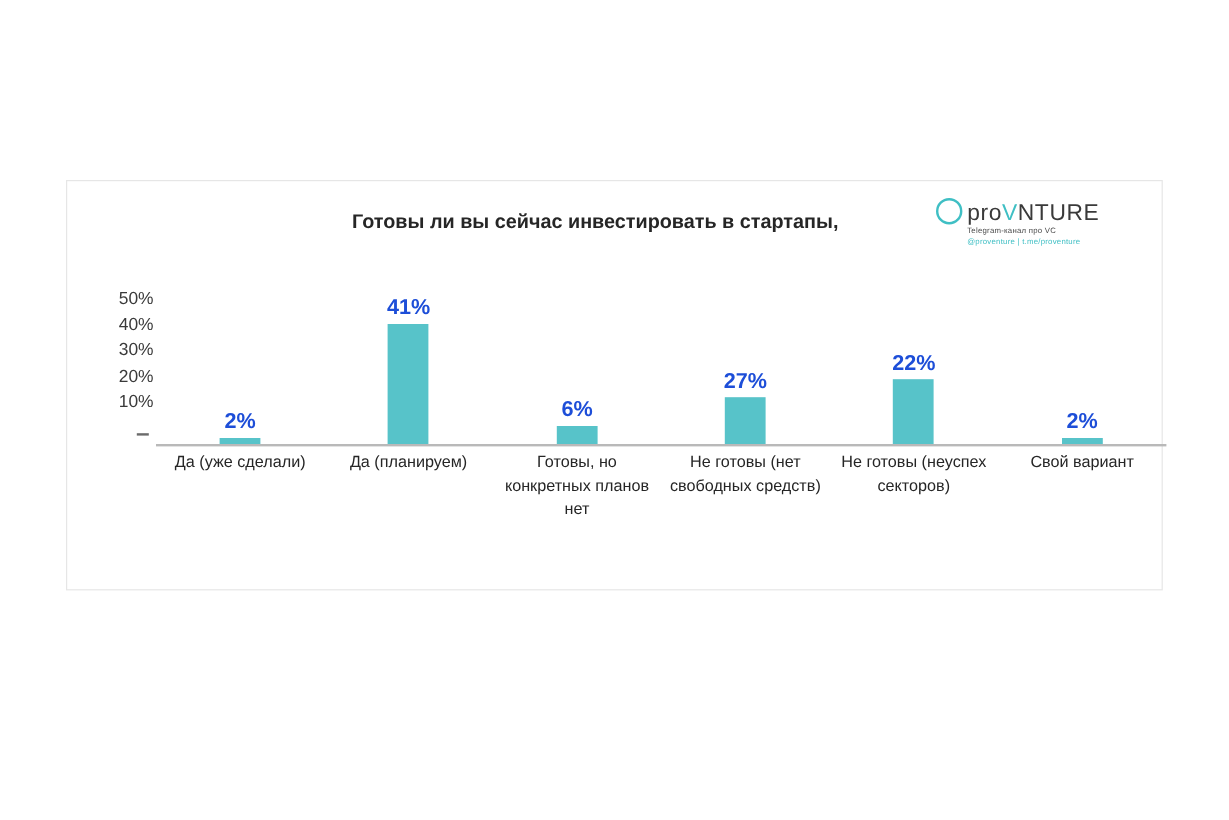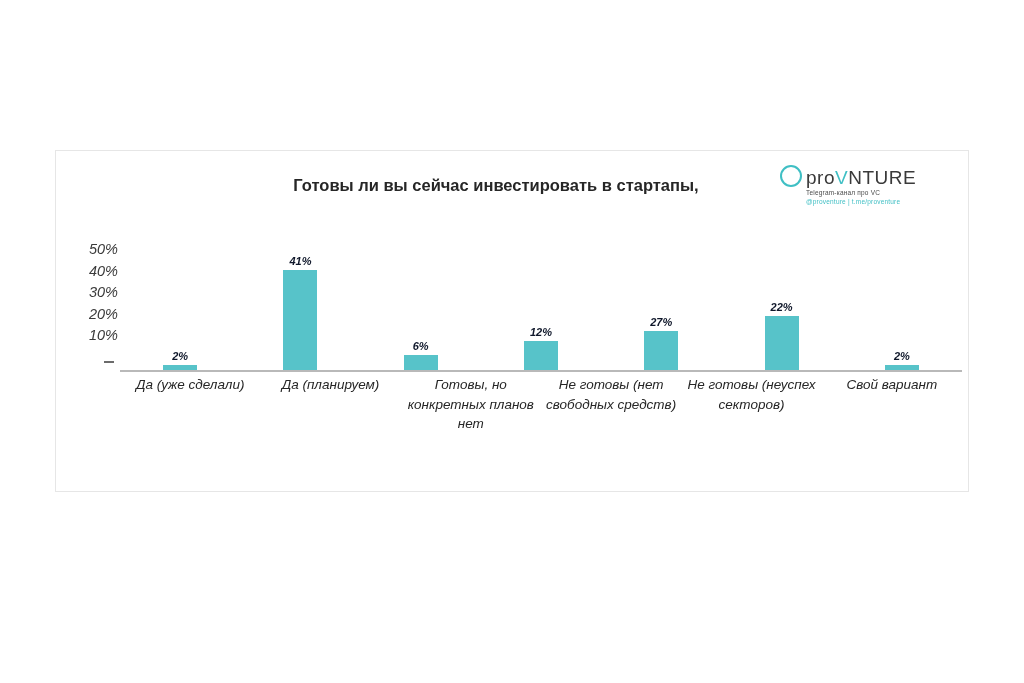--- a/index.html
+++ b/index.html
@@ -85,11 +85,10 @@
   
   #plot {
     position: absolute;
-    left: 0;
+    left: 10px;
     top: 88px;
     width: 914px;
     height: 250px;
-    font-style: italic;
   }
   
   #yaxis {

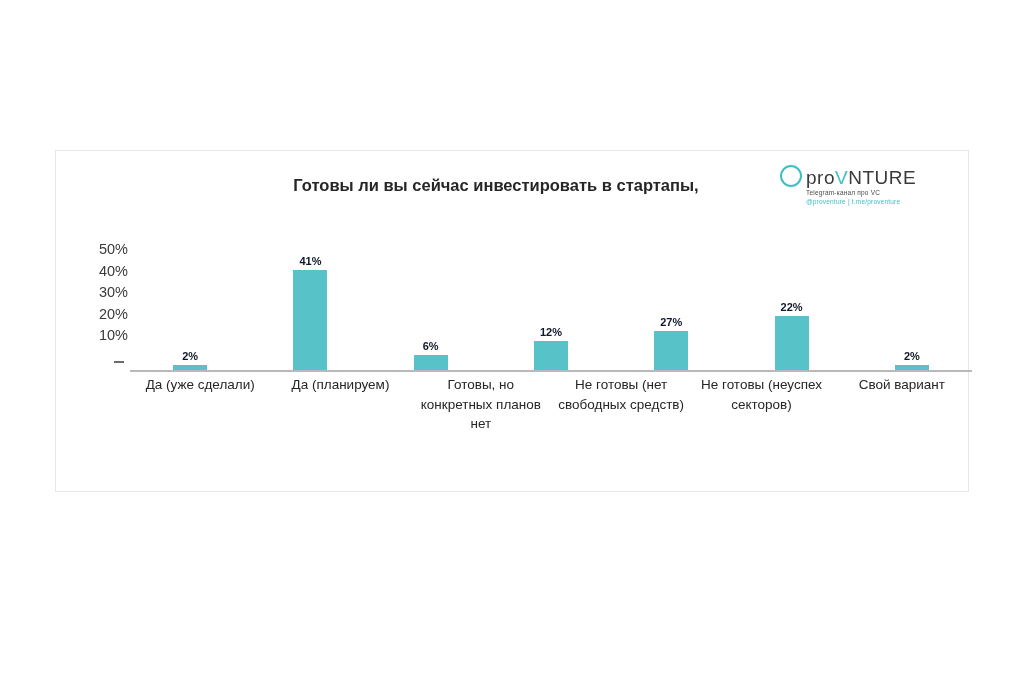--- a/index.html
+++ b/index.html
@@ -142,9 +142,9 @@
     align-items: center;
   }
   .barval {
-    font-size: 11px;
+    font-size: 18px;
     font-weight: bold;
-    color: #0f172a;
+    color: #1d4ed8;
     margin-bottom: 3px;
   }
   .bar {

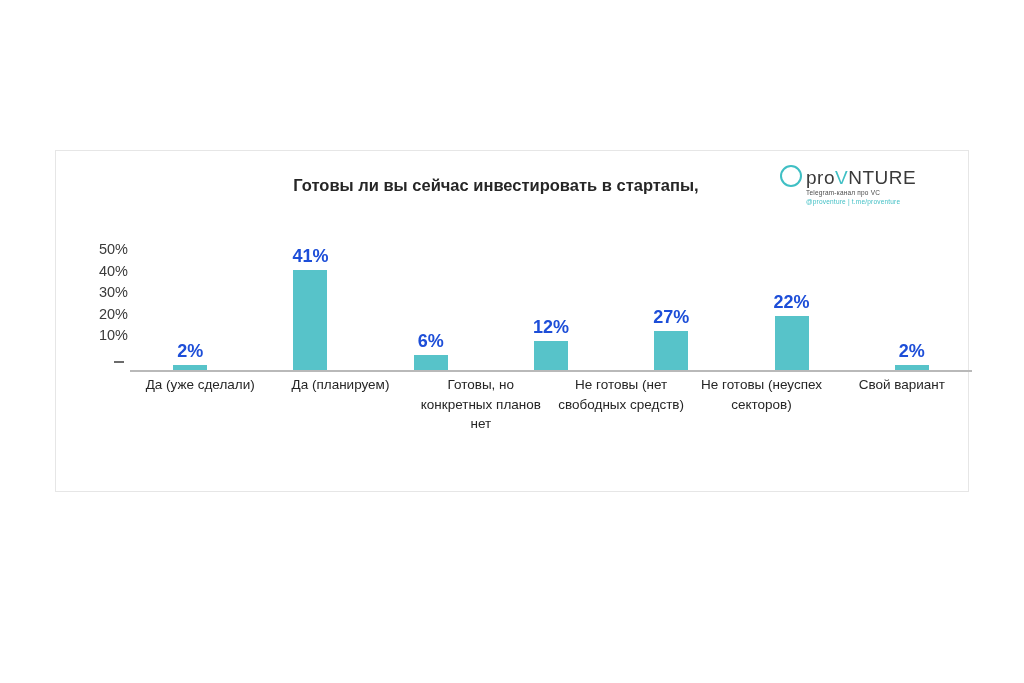--- a/index.html
+++ b/index.html
@@ -213,10 +213,6 @@
           <div class="bar" style="height: 14.64px; background: rgb(87, 195, 201);"></div>
         </div>
         <div class="barcol">
-          <span class="barval">12%</span>
-          <div class="bar" style="height: 29.28px; background: rgb(87, 195, 201);"></div>
-        </div>
-        <div class="barcol">
           <span class="barval">27%</span>
           <div class="bar" style="height: 39.04px; background: rgb(87, 195, 201);"></div>
         </div>

